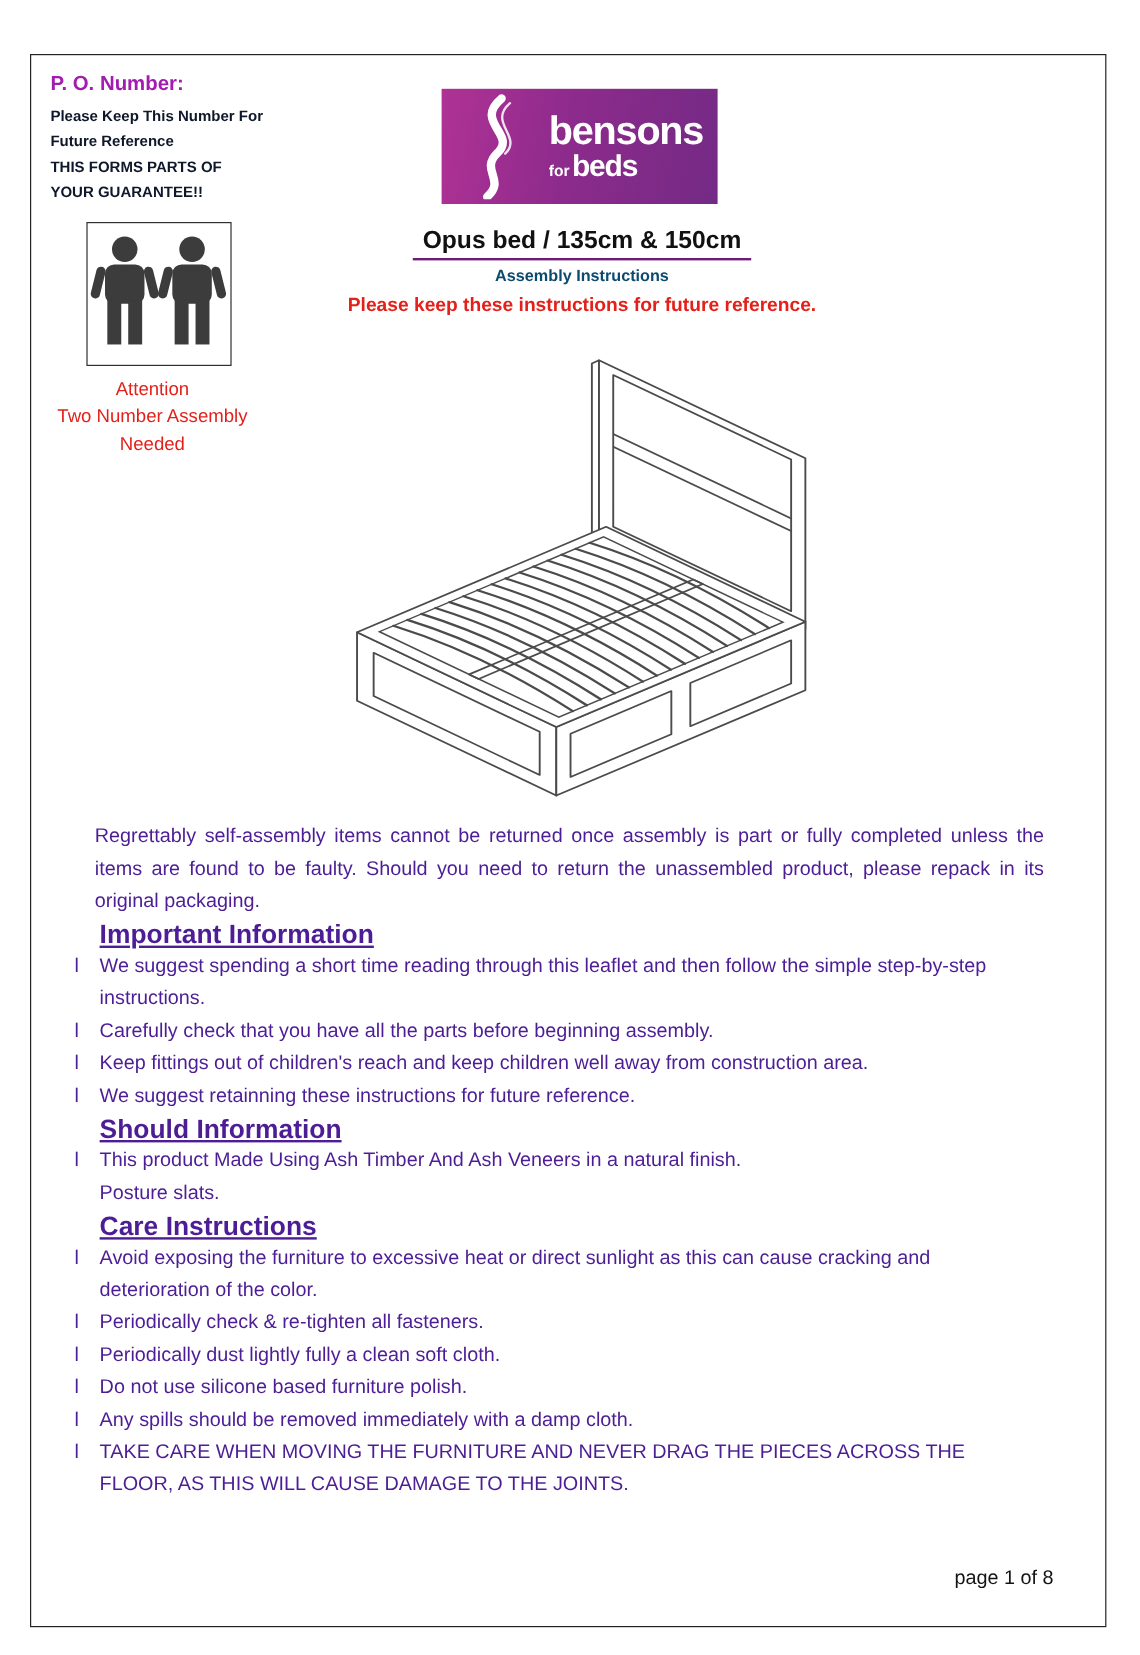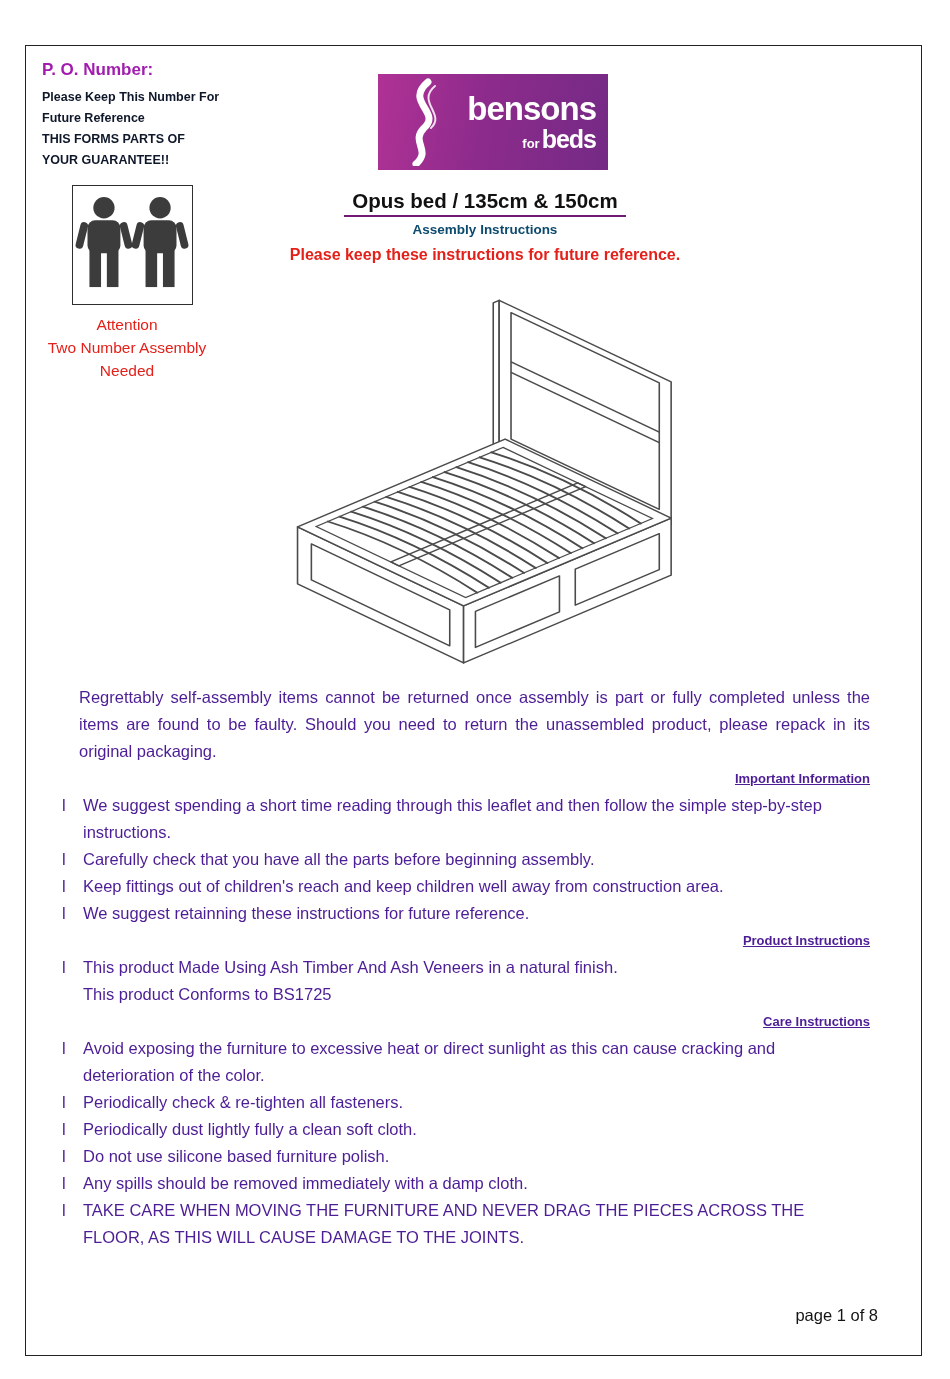--- a/index.html
+++ b/index.html
@@ -20,7 +20,7 @@
   .po-line{ color:#0f172a; font-weight:bold; font-size:12.5px; line-height:21px; }
   
   .logo{
-    position:absolute; left:378px; top:74px; width:230px; height:96px;
+    position:absolute; left:368px; top:74px; width:230px; height:96px;
     background:linear-gradient(100deg,#b03295 0%, #8d2b8c 45%, #742a85 100%);
     display:flex; align-items:center; justify-content:flex-end;
     padding-right:12px;

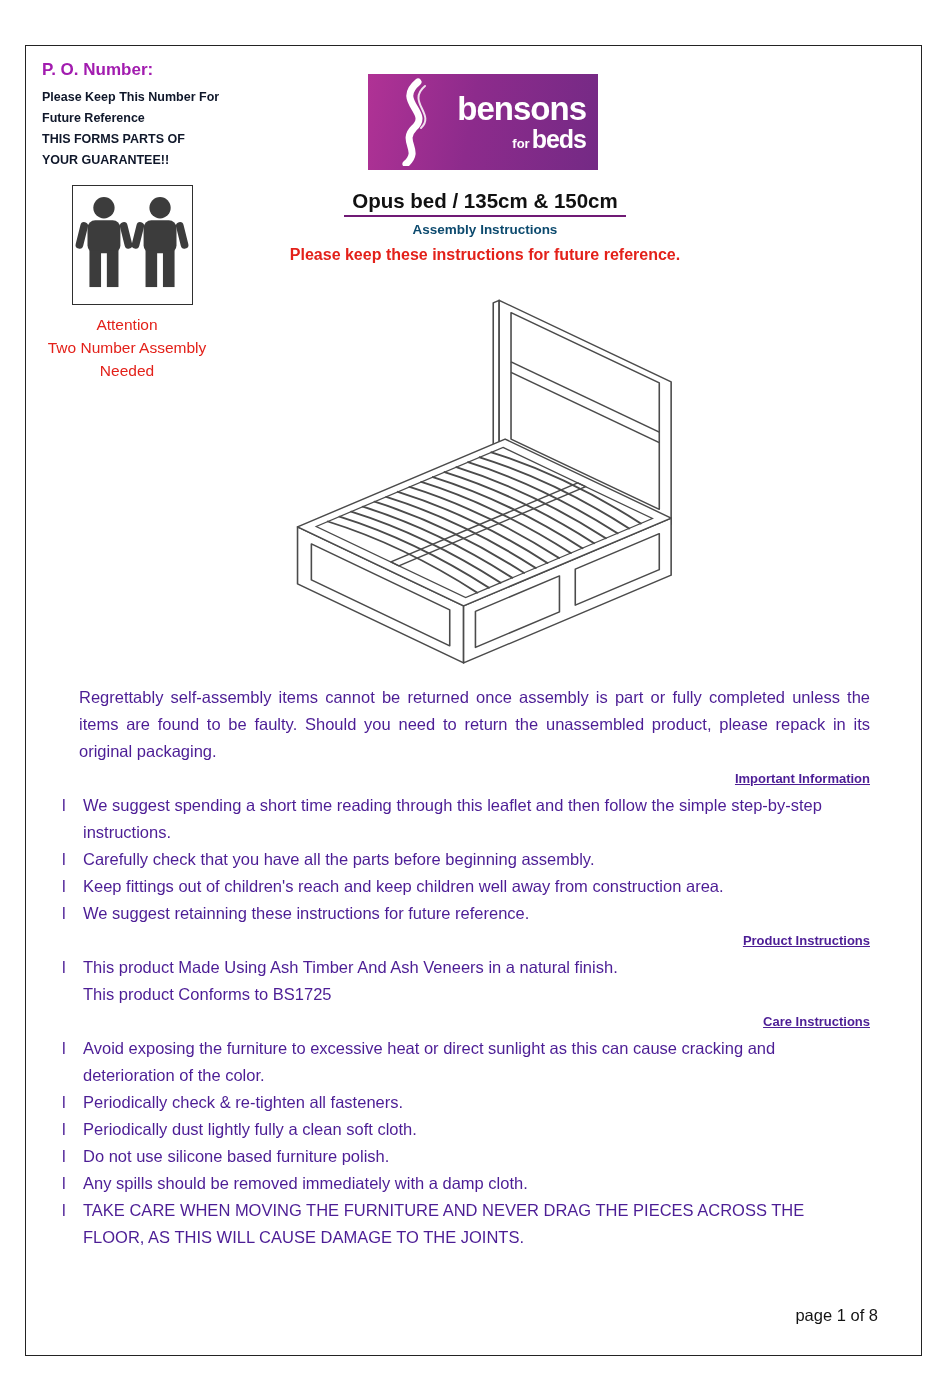--- a/index.html
+++ b/index.html
@@ -28,7 +28,7 @@
   .logo-swoosh{ position:absolute; left:10px; top:4px; height:88px; width:62px; }
   .logo-text{ text-align:right; color:#fff; line-height:1; }
   .logo-top{ font-size:33px; font-weight:bold; letter-spacing:-1px; display:block; }
-  .logo-bottom{ display:flex; align-items:baseline; justify-content:flex-end; margin-top:2px; }
+  .logo-bottom{ display:flex; align-items:baseline; justify-content:flex-start; margin-top:2px; }
   .logo-for{ font-size:13px; font-weight:bold; margin-right:2px; }
   .logo-beds{ font-size:25px; font-weight:bold; letter-spacing:-1px; }
   

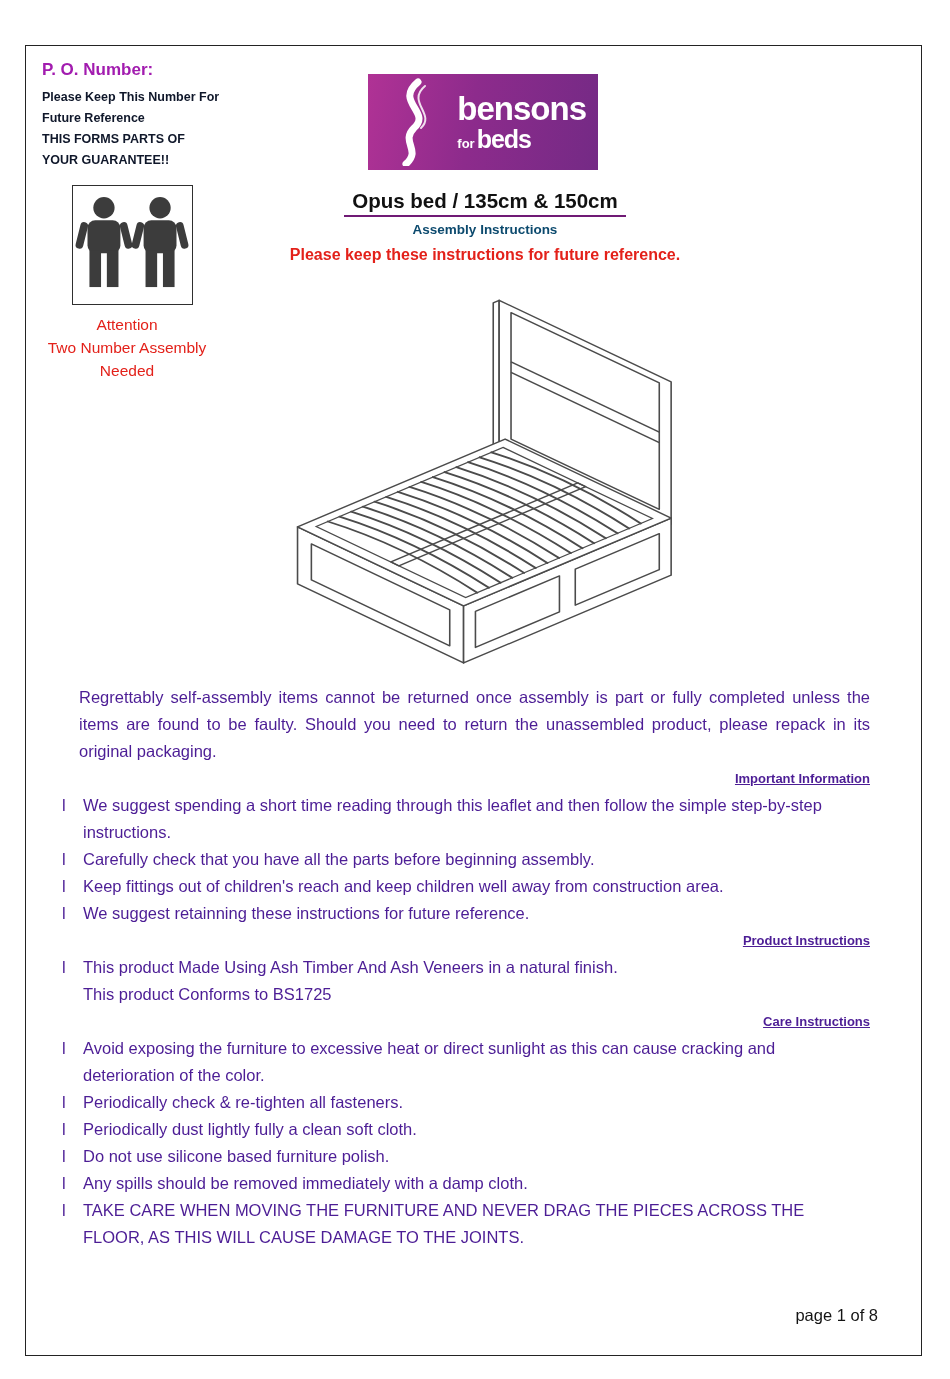--- a/index.html
+++ b/index.html
@@ -58,8 +58,7 @@
   .intro{ padding-left:17px; text-align:justify; }
   .section-heading{
     font-weight:bold; text-decoration:underline; padding-left:21px;
-    font-size:13px;
-    text-align:right;
+    font-size:22px;
   }
   .bullet-row{ display:flex; }
   .bullet-row .marker{ width:21px; flex:0 0 21px; }

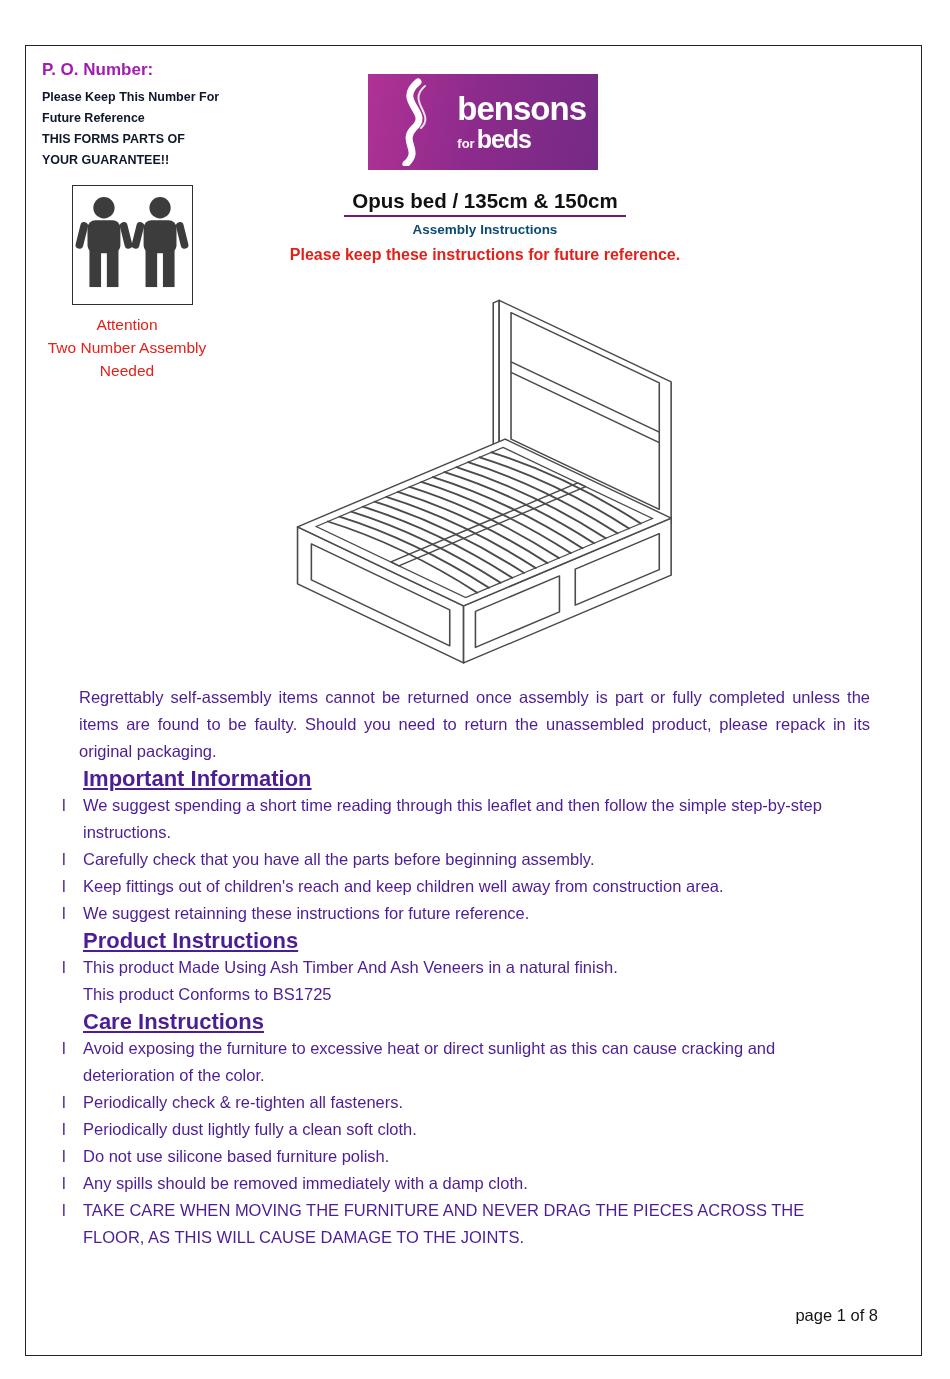--- a/index.html
+++ b/index.html
@@ -195,7 +195,7 @@
     <span class="btext">We suggest retainning these instructions for future reference.</span>
   </div>
 
-  <div class="section-heading">Product Instructions</div>
+  <div class="section-heading">Should Information</div>
   <div class="bullet-row">
     <span class="marker">l</span>
     <span class="btext">This product Made Using Ash Timber And Ash Veneers in a natural finish.</span>

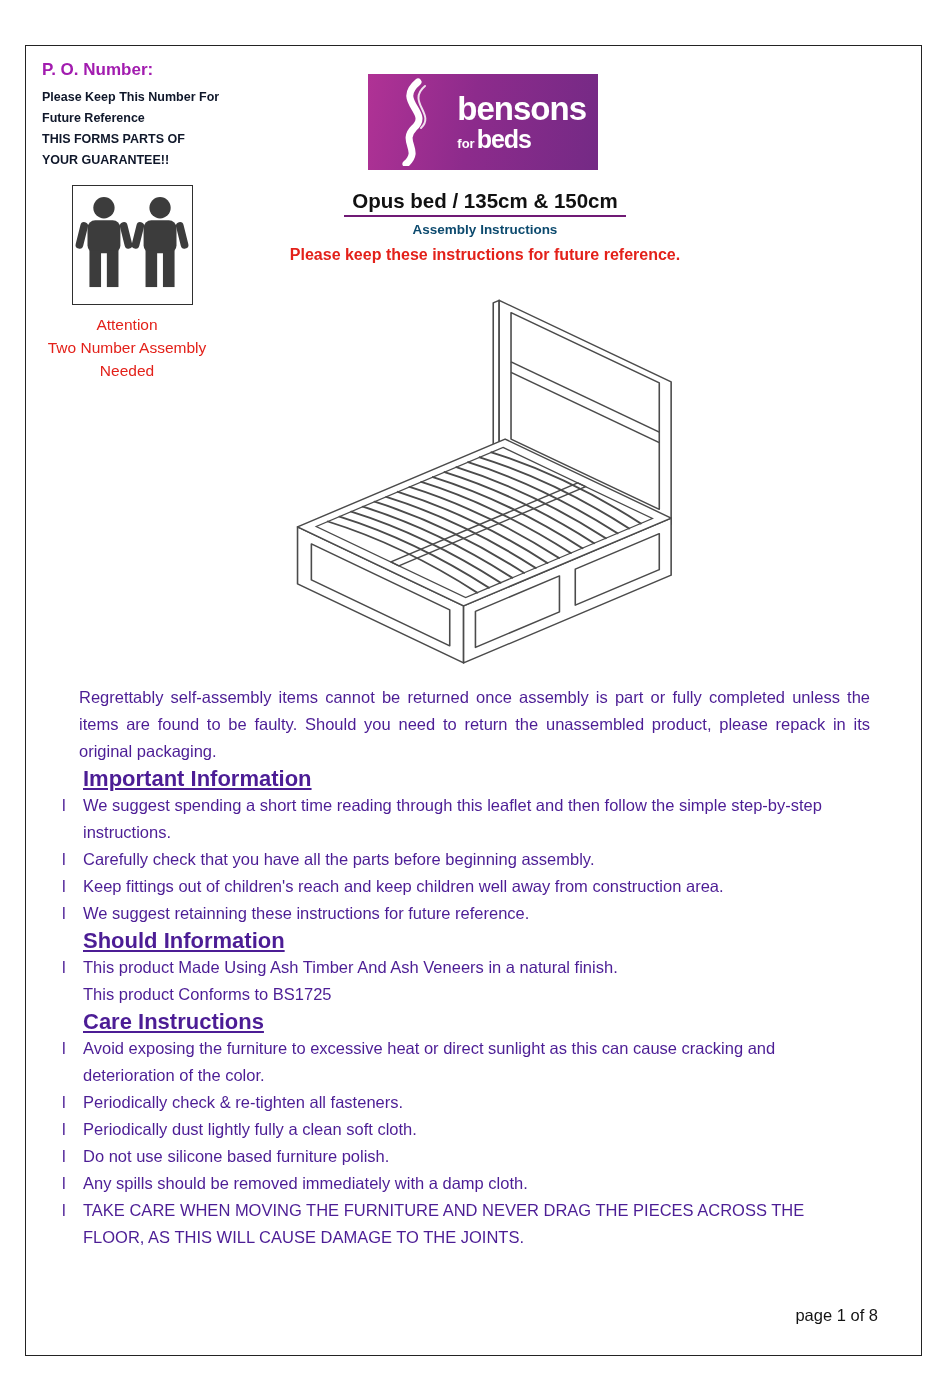--- a/index.html
+++ b/index.html
@@ -200,6 +200,7 @@
     <span class="marker">l</span>
     <span class="btext">This product Made Using Ash Timber And Ash Veneers in a natural finish.</span>
   </div>
+  <div class="plain-line">Posture slats.</div>
   <div class="plain-line">This product Conforms to BS1725</div>
 
   <div class="section-heading">Care Instructions</div>

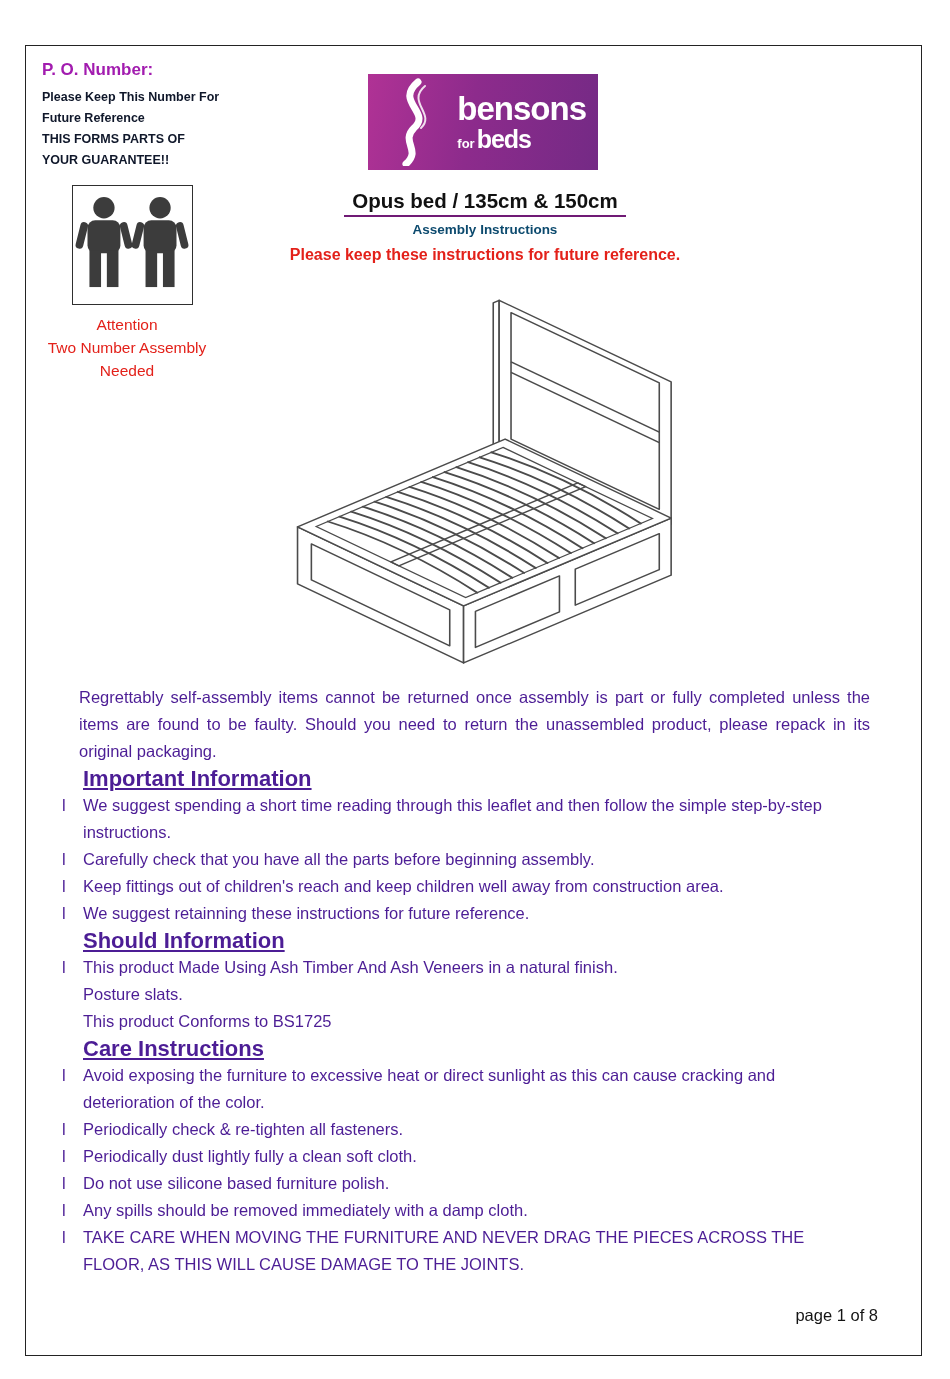--- a/index.html
+++ b/index.html
@@ -201,7 +201,6 @@
     <span class="btext">This product Made Using Ash Timber And Ash Veneers in a natural finish.</span>
   </div>
   <div class="plain-line">Posture slats.</div>
-  <div class="plain-line">This product Conforms to BS1725</div>
 
   <div class="section-heading">Care Instructions</div>
   <div class="bullet-row">

